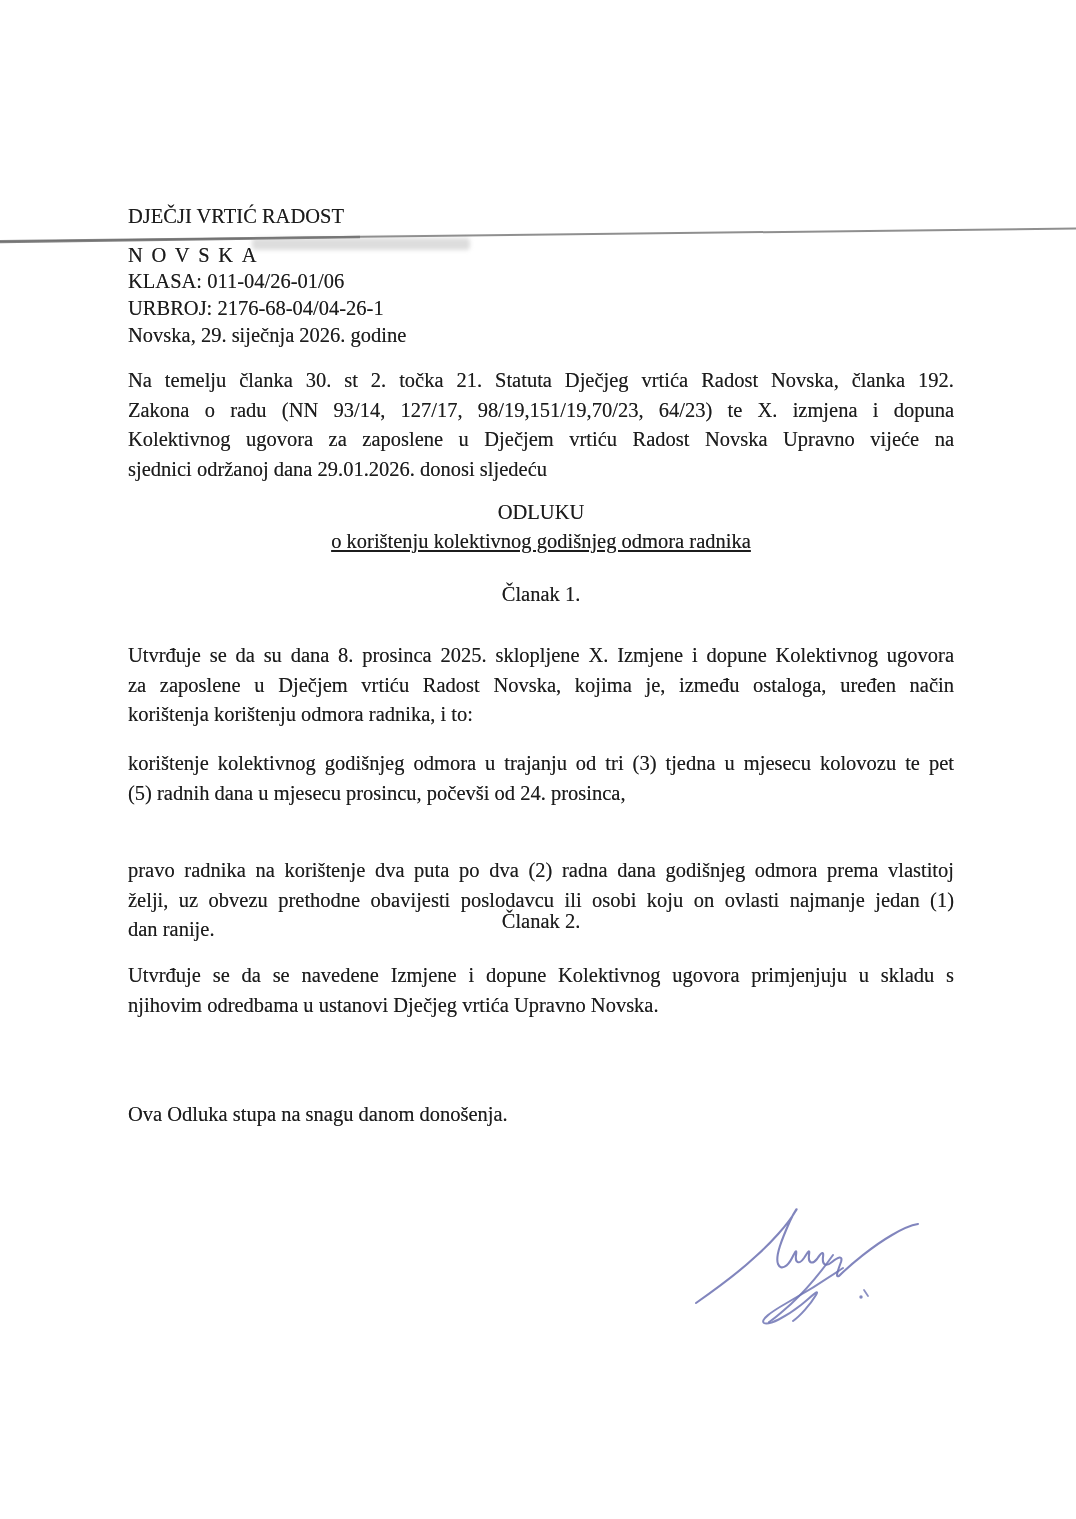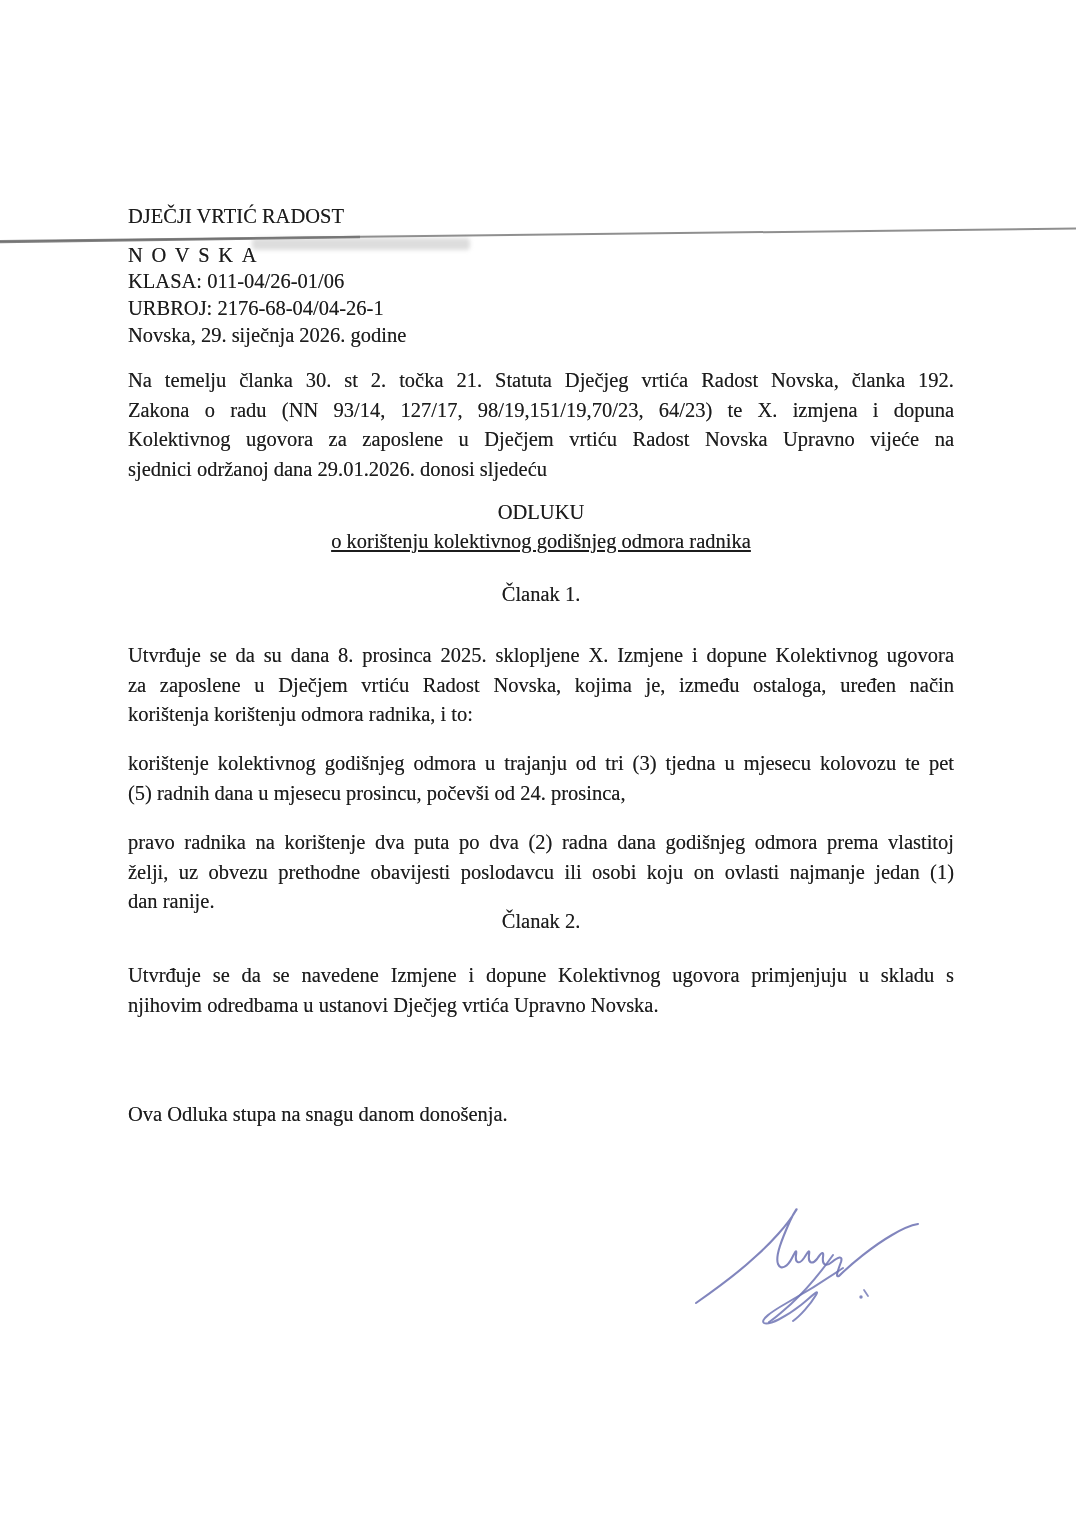--- a/index.html
+++ b/index.html
@@ -88,7 +88,7 @@
     <div class="line-last">(5) radnih dana u mjesecu prosincu, počevši od 24. prosinca,</div>
   </div>
 
-  <div class="abs para" style="top:828px;">
+  <div class="abs para" style="top:856px;">
     <div class="line">pravo radnika na korištenje dva puta po dva (2) radna dana godišnjeg odmora prema vlastitoj</div>
     <div class="line">želji, uz obvezu prethodne obavijesti poslodavcu ili osobi koju on ovlasti najmanje jedan (1)</div>
     <div class="line-last">dan ranije.</div>

